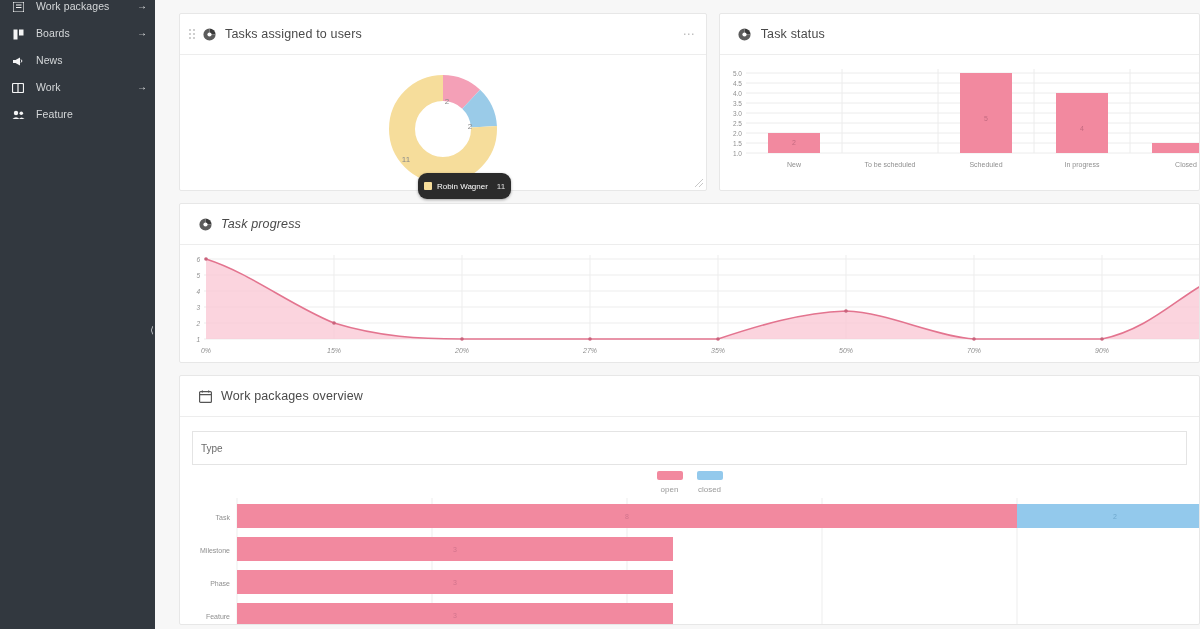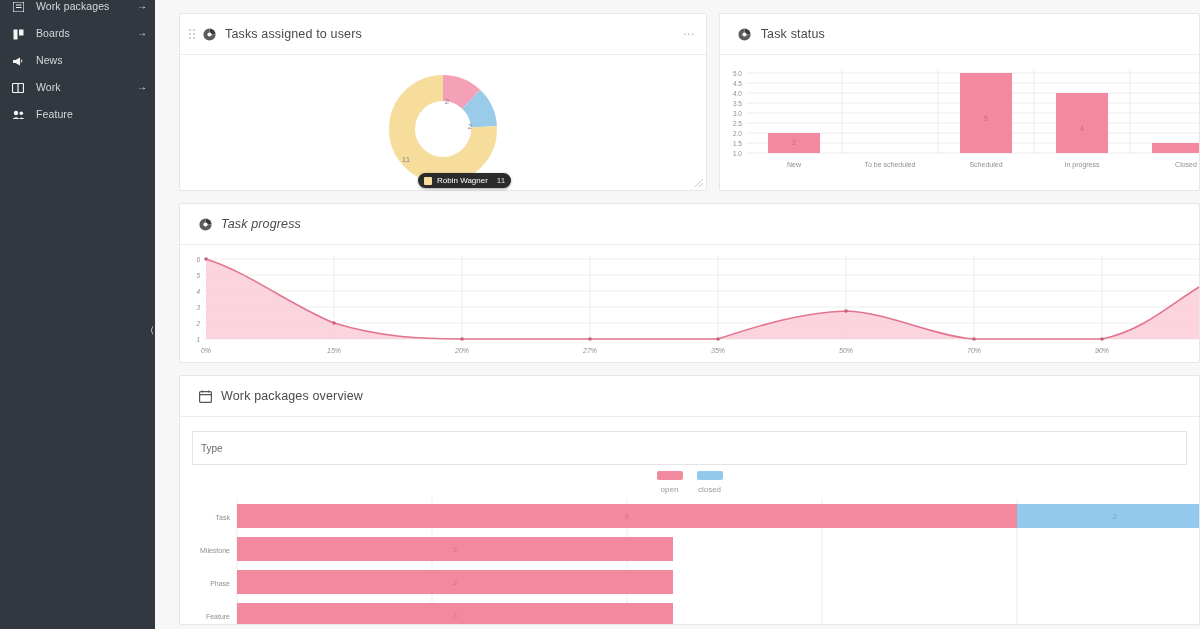--- a/index.html
+++ b/index.html
@@ -82,7 +82,7 @@
   .tooltip {
     position: absolute; left: 238px; top: 118px;
     background: #2b2b2b; color: #ffffff;
-    border-radius: 9px; height: 15px;
+    border-radius: 9px; height: 26px;
     display: flex; align-items: center; gap: 5px;
     padding: 0 6px; font-size: 8px; white-space: nowrap;
     box-shadow: 0 1px 3px rgba(0,0,0,.35);

